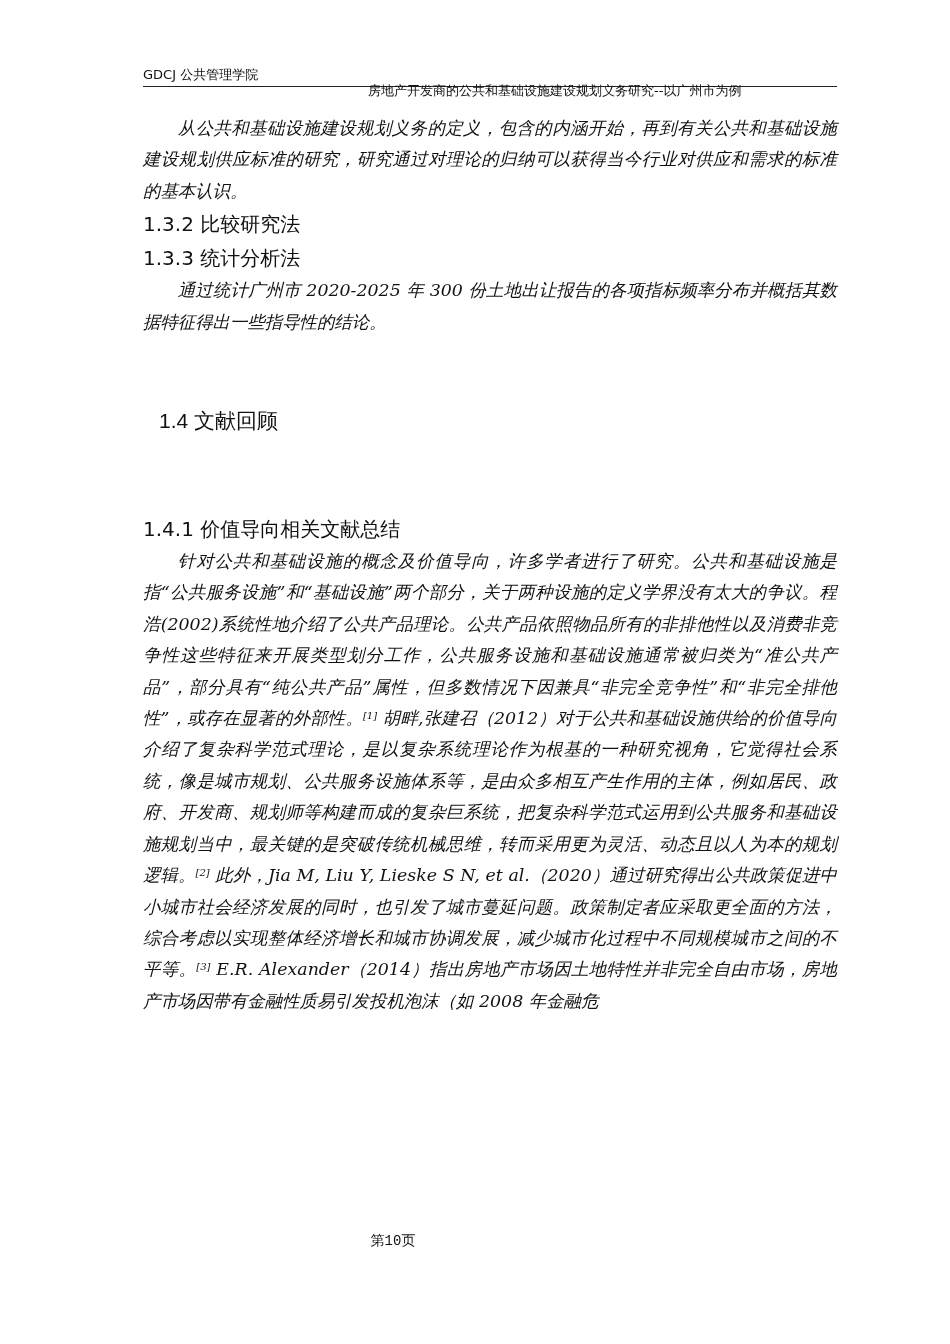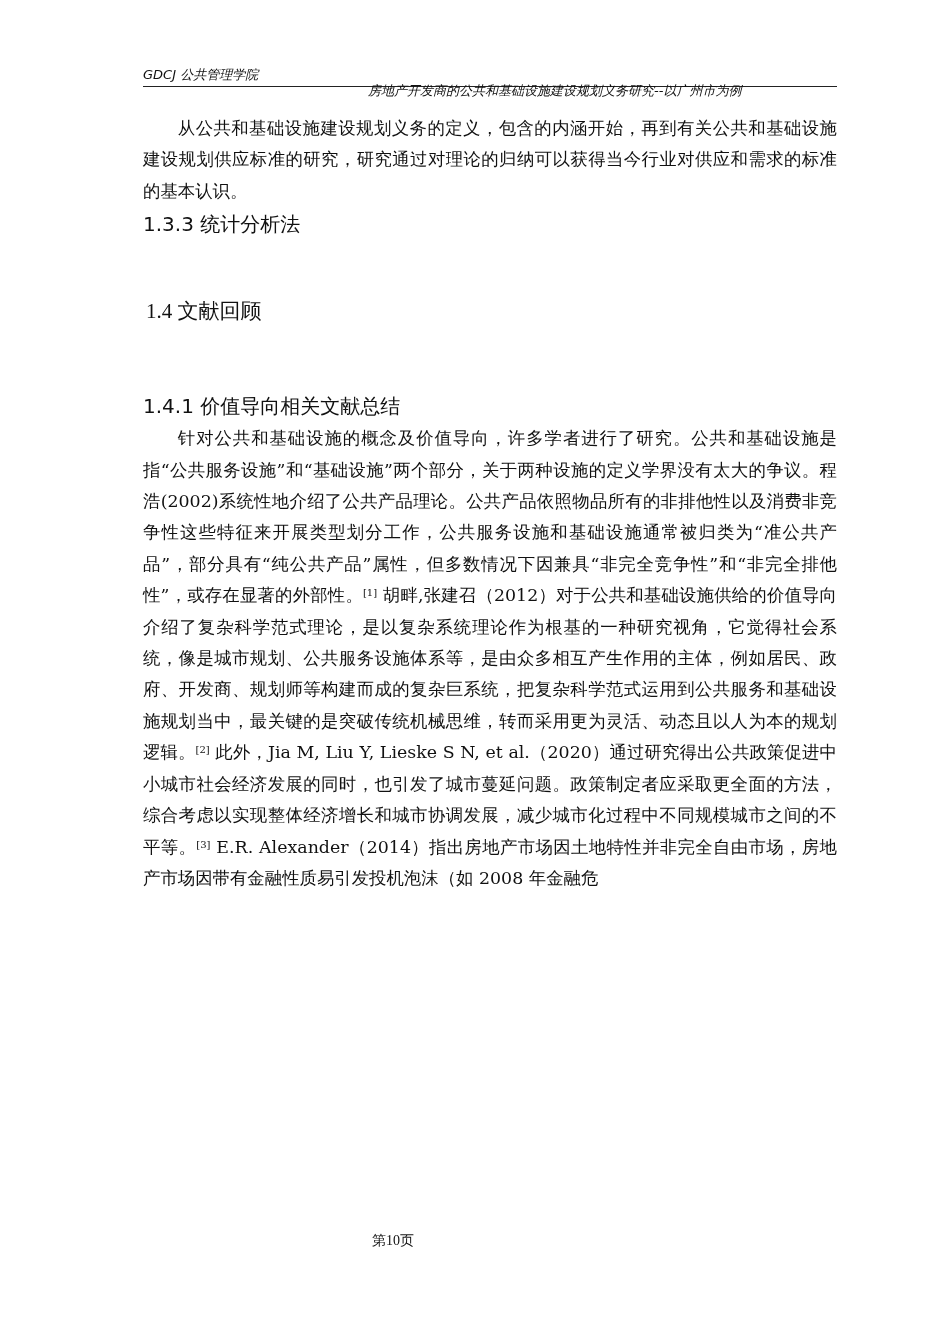--- a/index.html
+++ b/index.html
@@ -25,7 +25,6 @@
       font-family: "DejaVu Sans", "Liberation Sans", sans-serif;
       font-size: 13px;
       line-height: 18px;
-      font-style: italic;
     }
     .page-header .left {
       position: absolute;

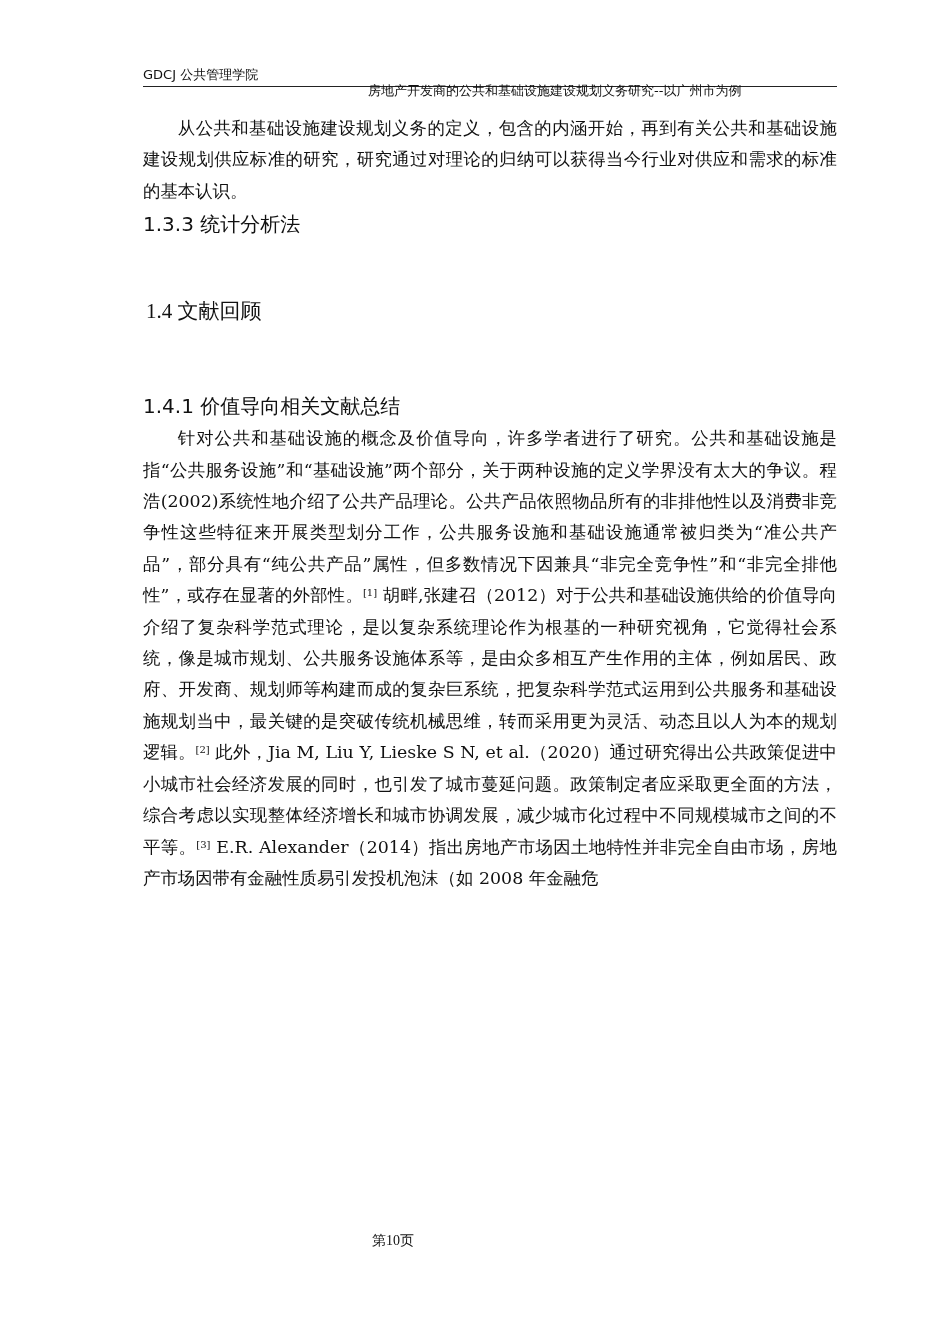--- a/index.html
+++ b/index.html
@@ -50,6 +50,7 @@
       text-indent: 2em;
       text-align: justify;
       letter-spacing: 0px;
+      font-style: italic;
     }
     h3.sec {
       margin: 0;

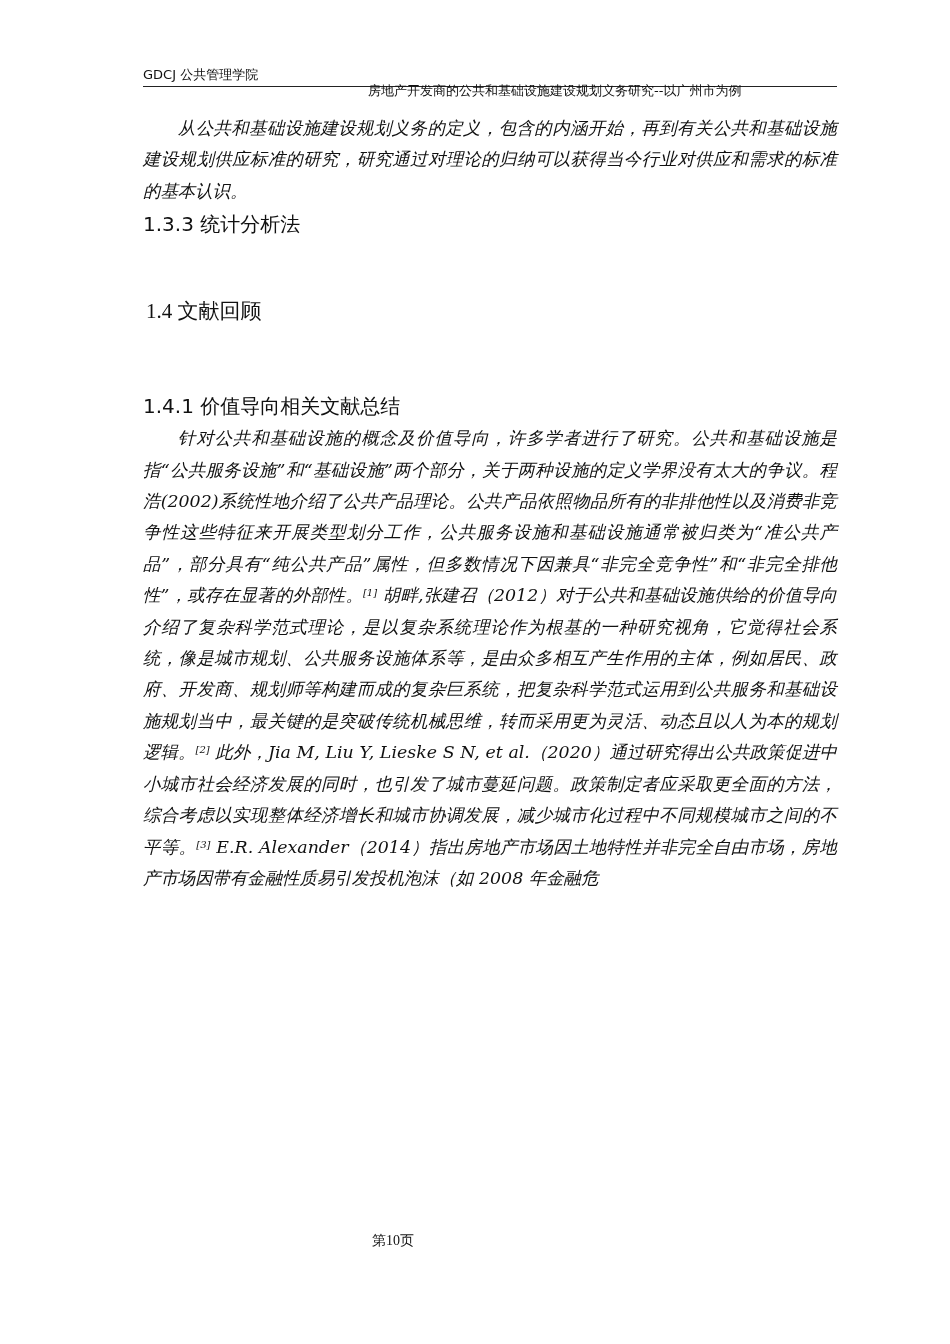--- a/index.html
+++ b/index.html
@@ -96,6 +96,7 @@
 <div class="content">
   <p class="para">从公共和基础设施建设规划义务的定义，包含的内涵开始，再到有关公共和基础设施建设规划供应标准的研究，研究通过对理论的归纳可以获得当今行业对供应和需求的标准的基本认识。</p>
 
+  <h3 class="sec">1.3.2 比较研究法</h3>
 
   <h3 class="sec">1.3.3 统计分析法</h3>
 

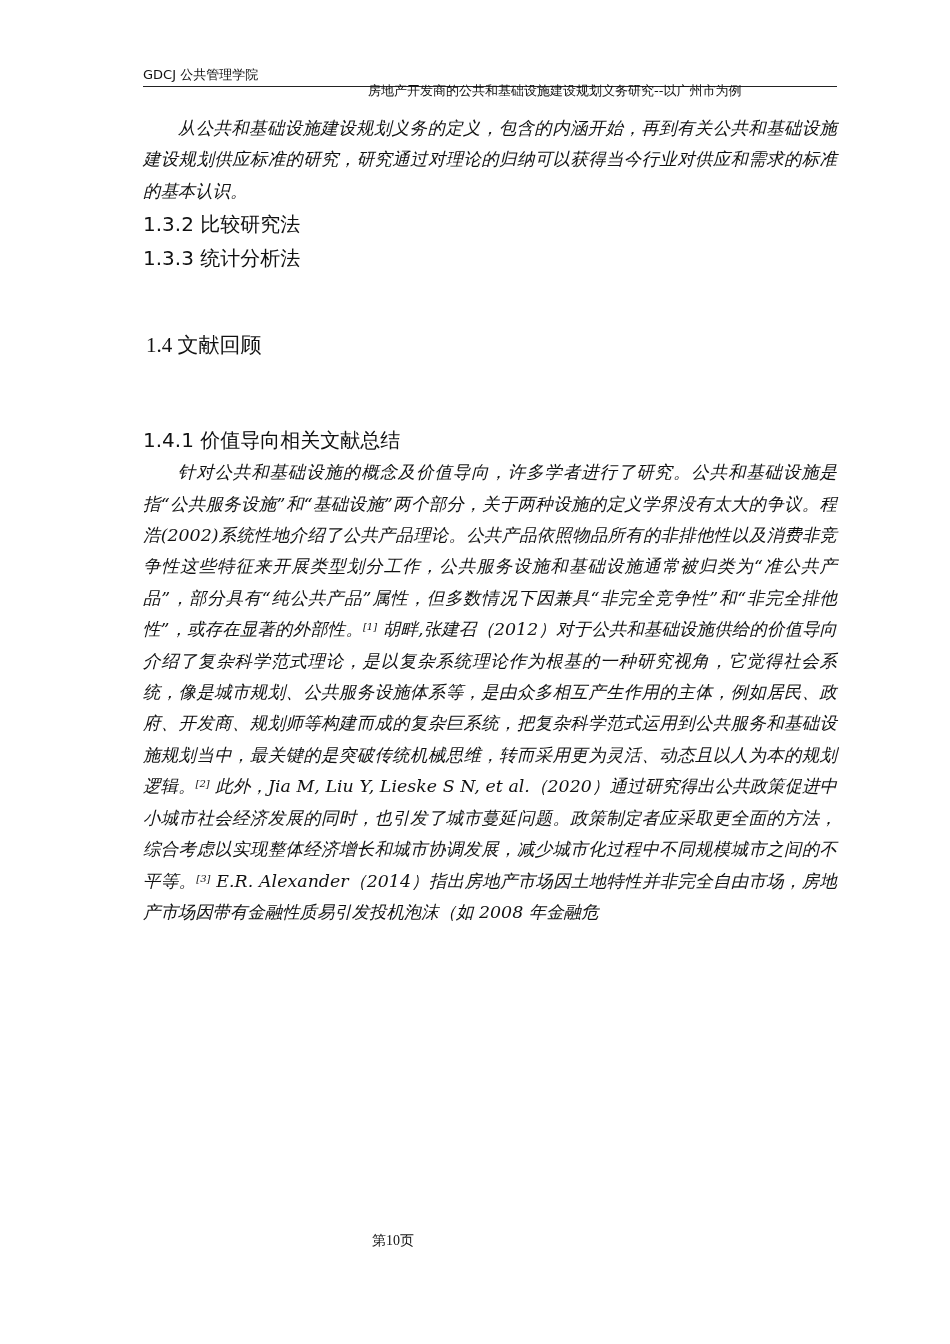--- a/index.html
+++ b/index.html
@@ -99,6 +99,7 @@
   <h3 class="sec">1.3.2 比较研究法</h3>
 
   <h3 class="sec">1.3.3 统计分析法</h3>
+  <p class="para">通过统计广州市 2020-2025 年 300 份土地出让报告的各项指标频率分布并概括其数据特征得出一些指导性的结论。</p>
 
 
   <div class="gap-a"></div>

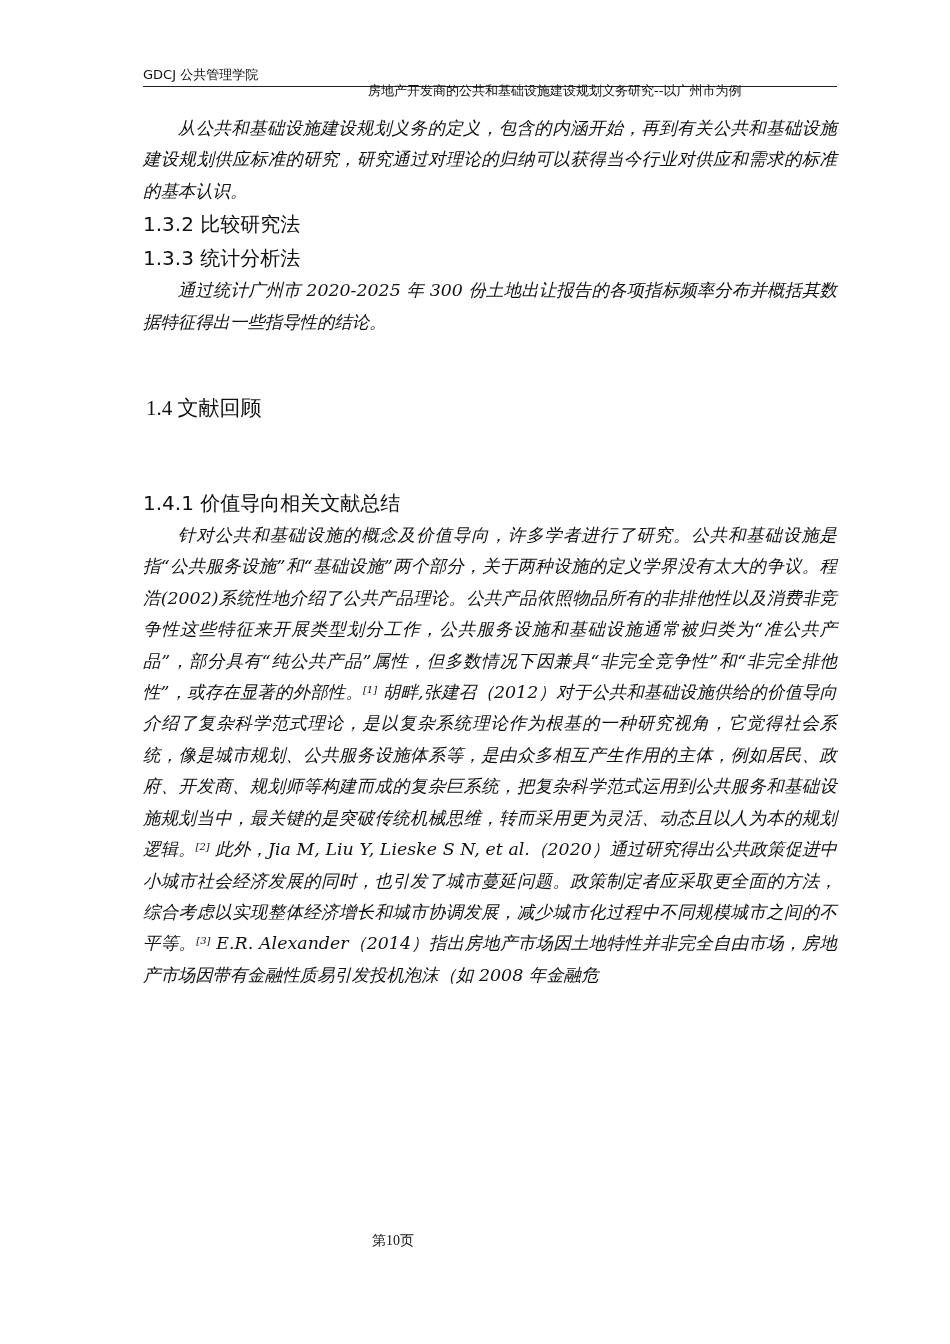--- a/index.html
+++ b/index.html
@@ -60,8 +60,8 @@
       line-height: 34px;
     }
     h2.sec-major {
-      margin: 3px;
-      font-family: Liberation Serif, serif;
+      margin: 16px;
+      font-family: Liberation Sans, sans-serif;
       font-weight: normal;
       font-size: 21px;
       line-height: 34px;

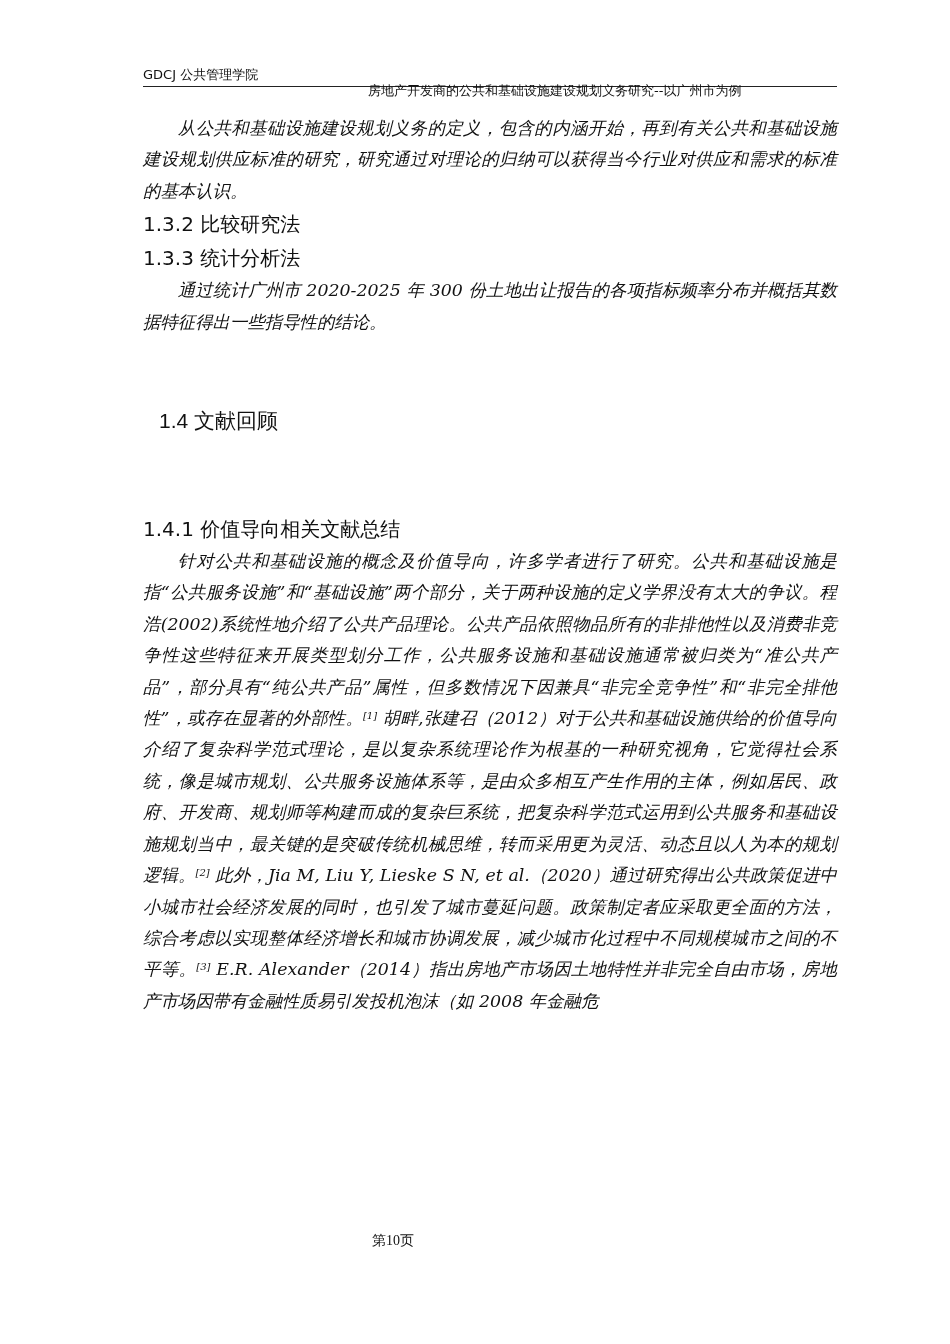--- a/index.html
+++ b/index.html
@@ -80,7 +80,7 @@
       width: 786px;
       top: 1232px;
       text-align: center;
-      font-family: Liberation Serif, serif;
+      font-family: Liberation Mono, monospace;
       font-size: 14px;
       line-height: 18px;
     }

